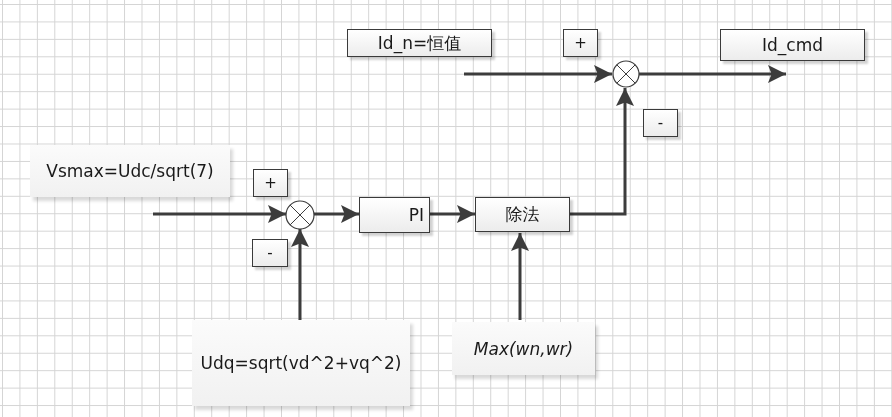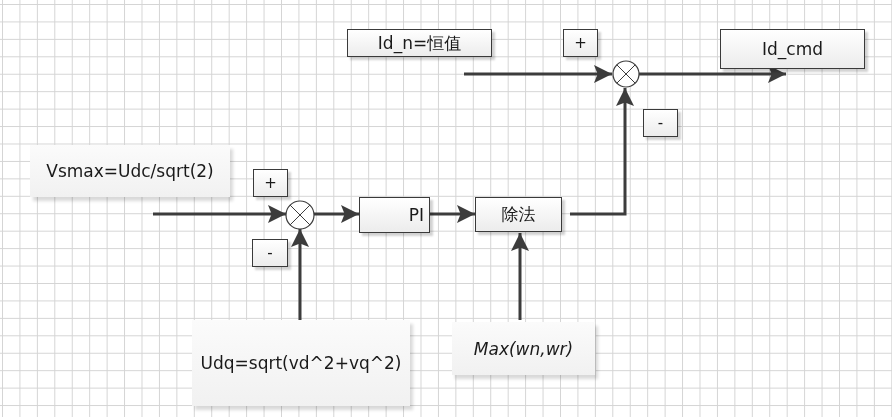--- a/index.html
+++ b/index.html
@@ -78,7 +78,7 @@
 <div class="box sign" style="left:563px; top:29px; width:35px; height:28px;">
   <span>+</span>
 </div>
-<div class="box" style="left:720px; top:29px; width:145px; height:40px;">
+<div class="box" style="left:720px; top:29px; width:145px; height:32px;">
   <span>Id_cmd</span>
 </div>
 <div class="box sign" style="left:643px; top:109px; width:35px; height:28px;">

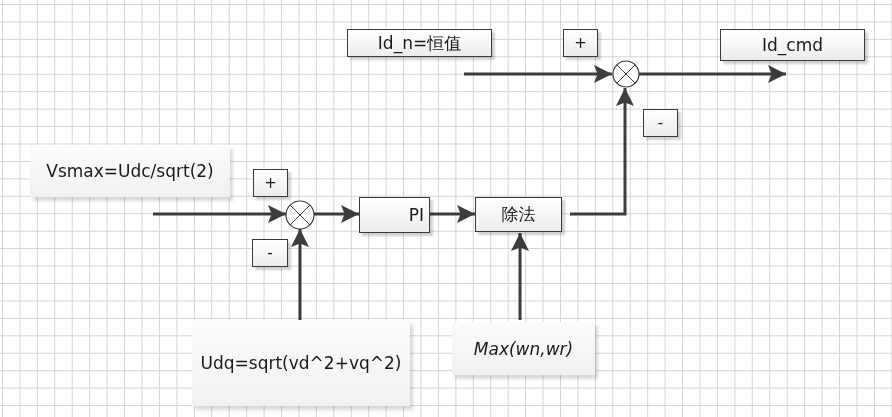--- a/index.html
+++ b/index.html
@@ -86,7 +86,7 @@
 </div>
 
 <div class="box soft" style="left:30px; top:145px; width:200px; height:52px;">
-  <span>Vsmax=Udc/sqrt(2)</span>
+  <span>Vsmax=Udc/sqrt(7)</span>
 </div>
 <div class="box sign" style="left:253px; top:169px; width:35px; height:28px;">
   <span>+</span>

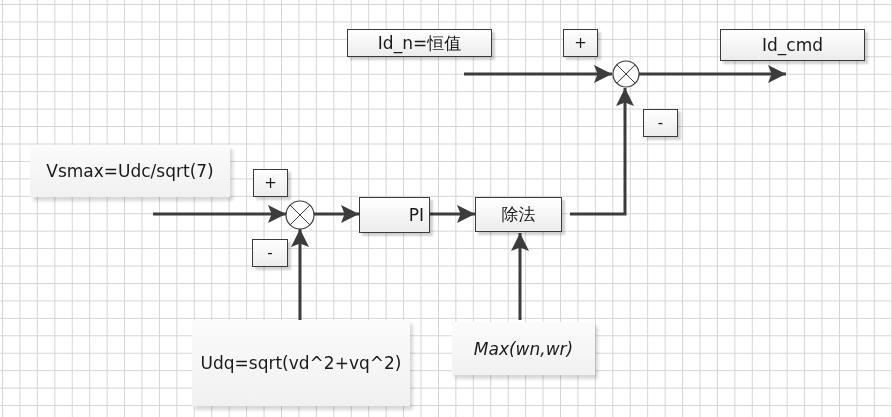--- a/index.html
+++ b/index.html
@@ -97,7 +97,7 @@
 <div class="box" style="left:359px; top:197px; width:71px; height:36px;padding-left:44px;">
   <span>PI</span>
 </div>
-<div class="box" style="left:475px; top:197px; width:87px; height:35px;">
+<div class="box" style="left:475px; top:197px; width:95px; height:35px;">
   <span>除法</span>
 </div>
 

